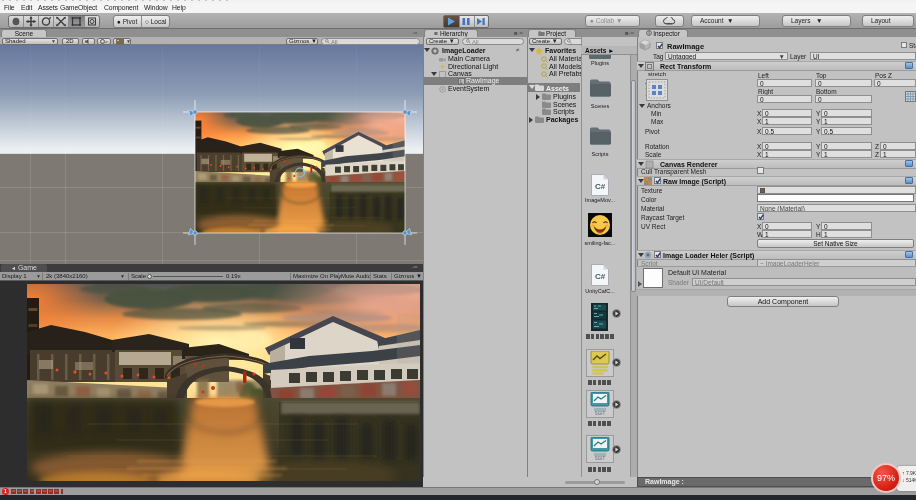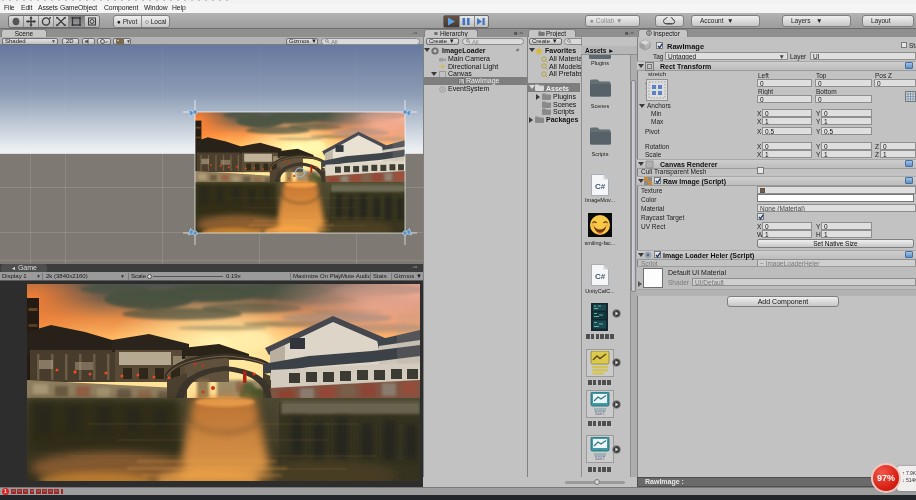--- a/index.html
+++ b/index.html
@@ -814,7 +814,7 @@
 
 <div class="ab" style="left:897px;top:466px;width:19px;height:25px;background:#f1efee;border-radius:3px 0 0 3px;box-shadow:0 0 2px rgba(0,0,0,.4)"></div>
 <div class="ab" style="left:902px;top:470px;font-size:5px;line-height:6.5px;color:#333;white-space:nowrap">↑ 7.9K<br>↓ 514K</div>
-<div class="ab" style="left:871px;top:463px;width:30px;height:30px;border-radius:50%;background:radial-gradient(circle at 35% 30%,#f2574a,#d71f12 65%,#b01208);border:2px solid #f0c8c2;color:#fff;font-size:9px;font-weight:bold;text-align:center;line-height:26px">97%</div>
+<div class="ab" style="left:871px;top:463px;width:30px;height:30px;border-radius:50%;background:radial-gradient(circle at 35% 30%,#f2574a,#d71f12 65%,#b01208);border:2px solid #f0c8c2;color:#fff;font-size:9px;font-weight:normal;text-align:center;line-height:26px">97%</div>
 
 </div>
 </body></html>

